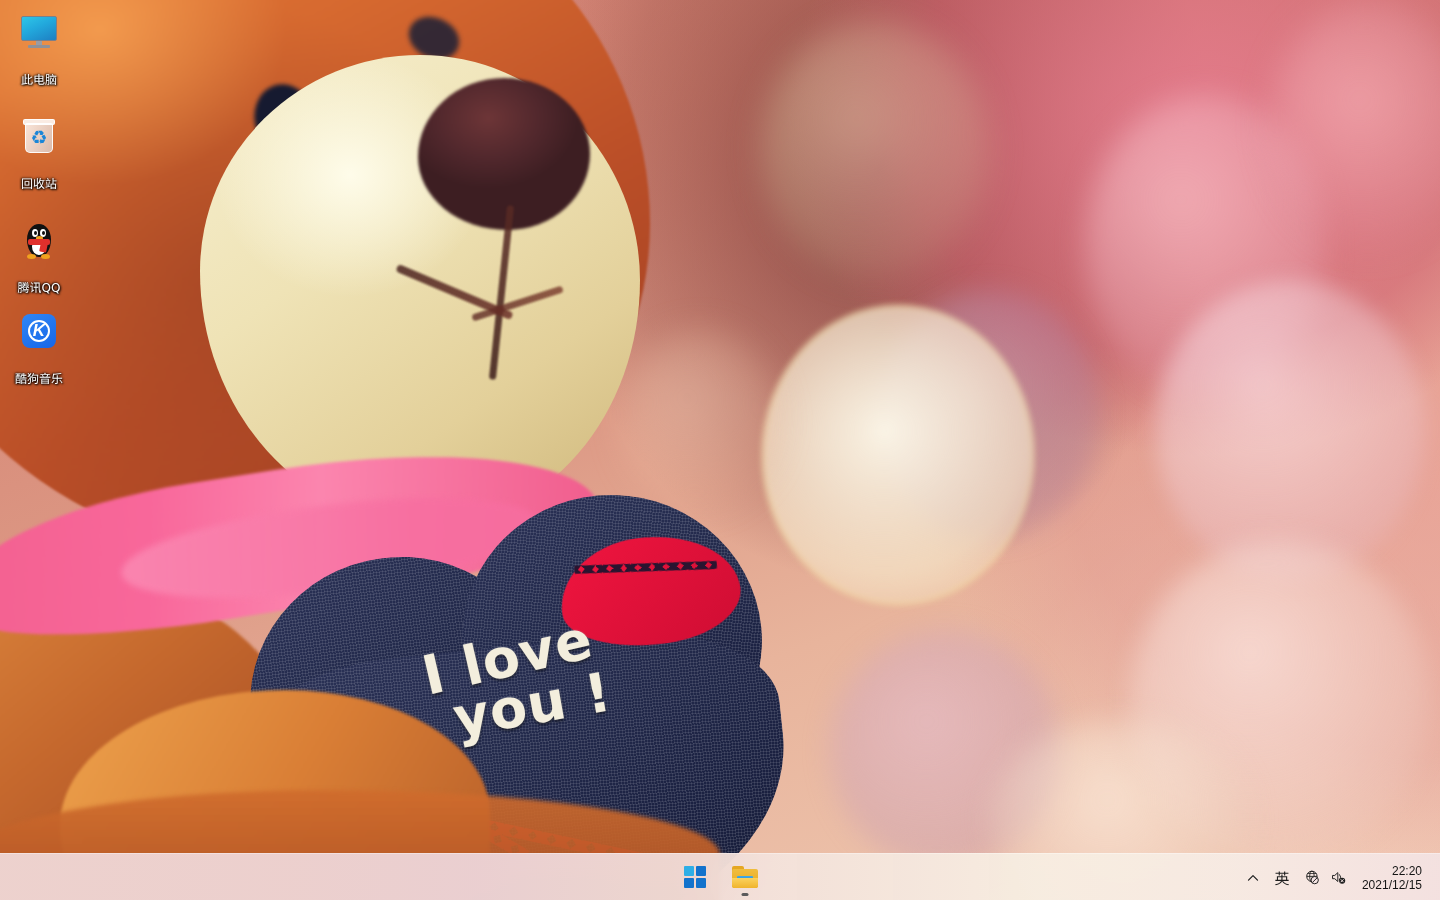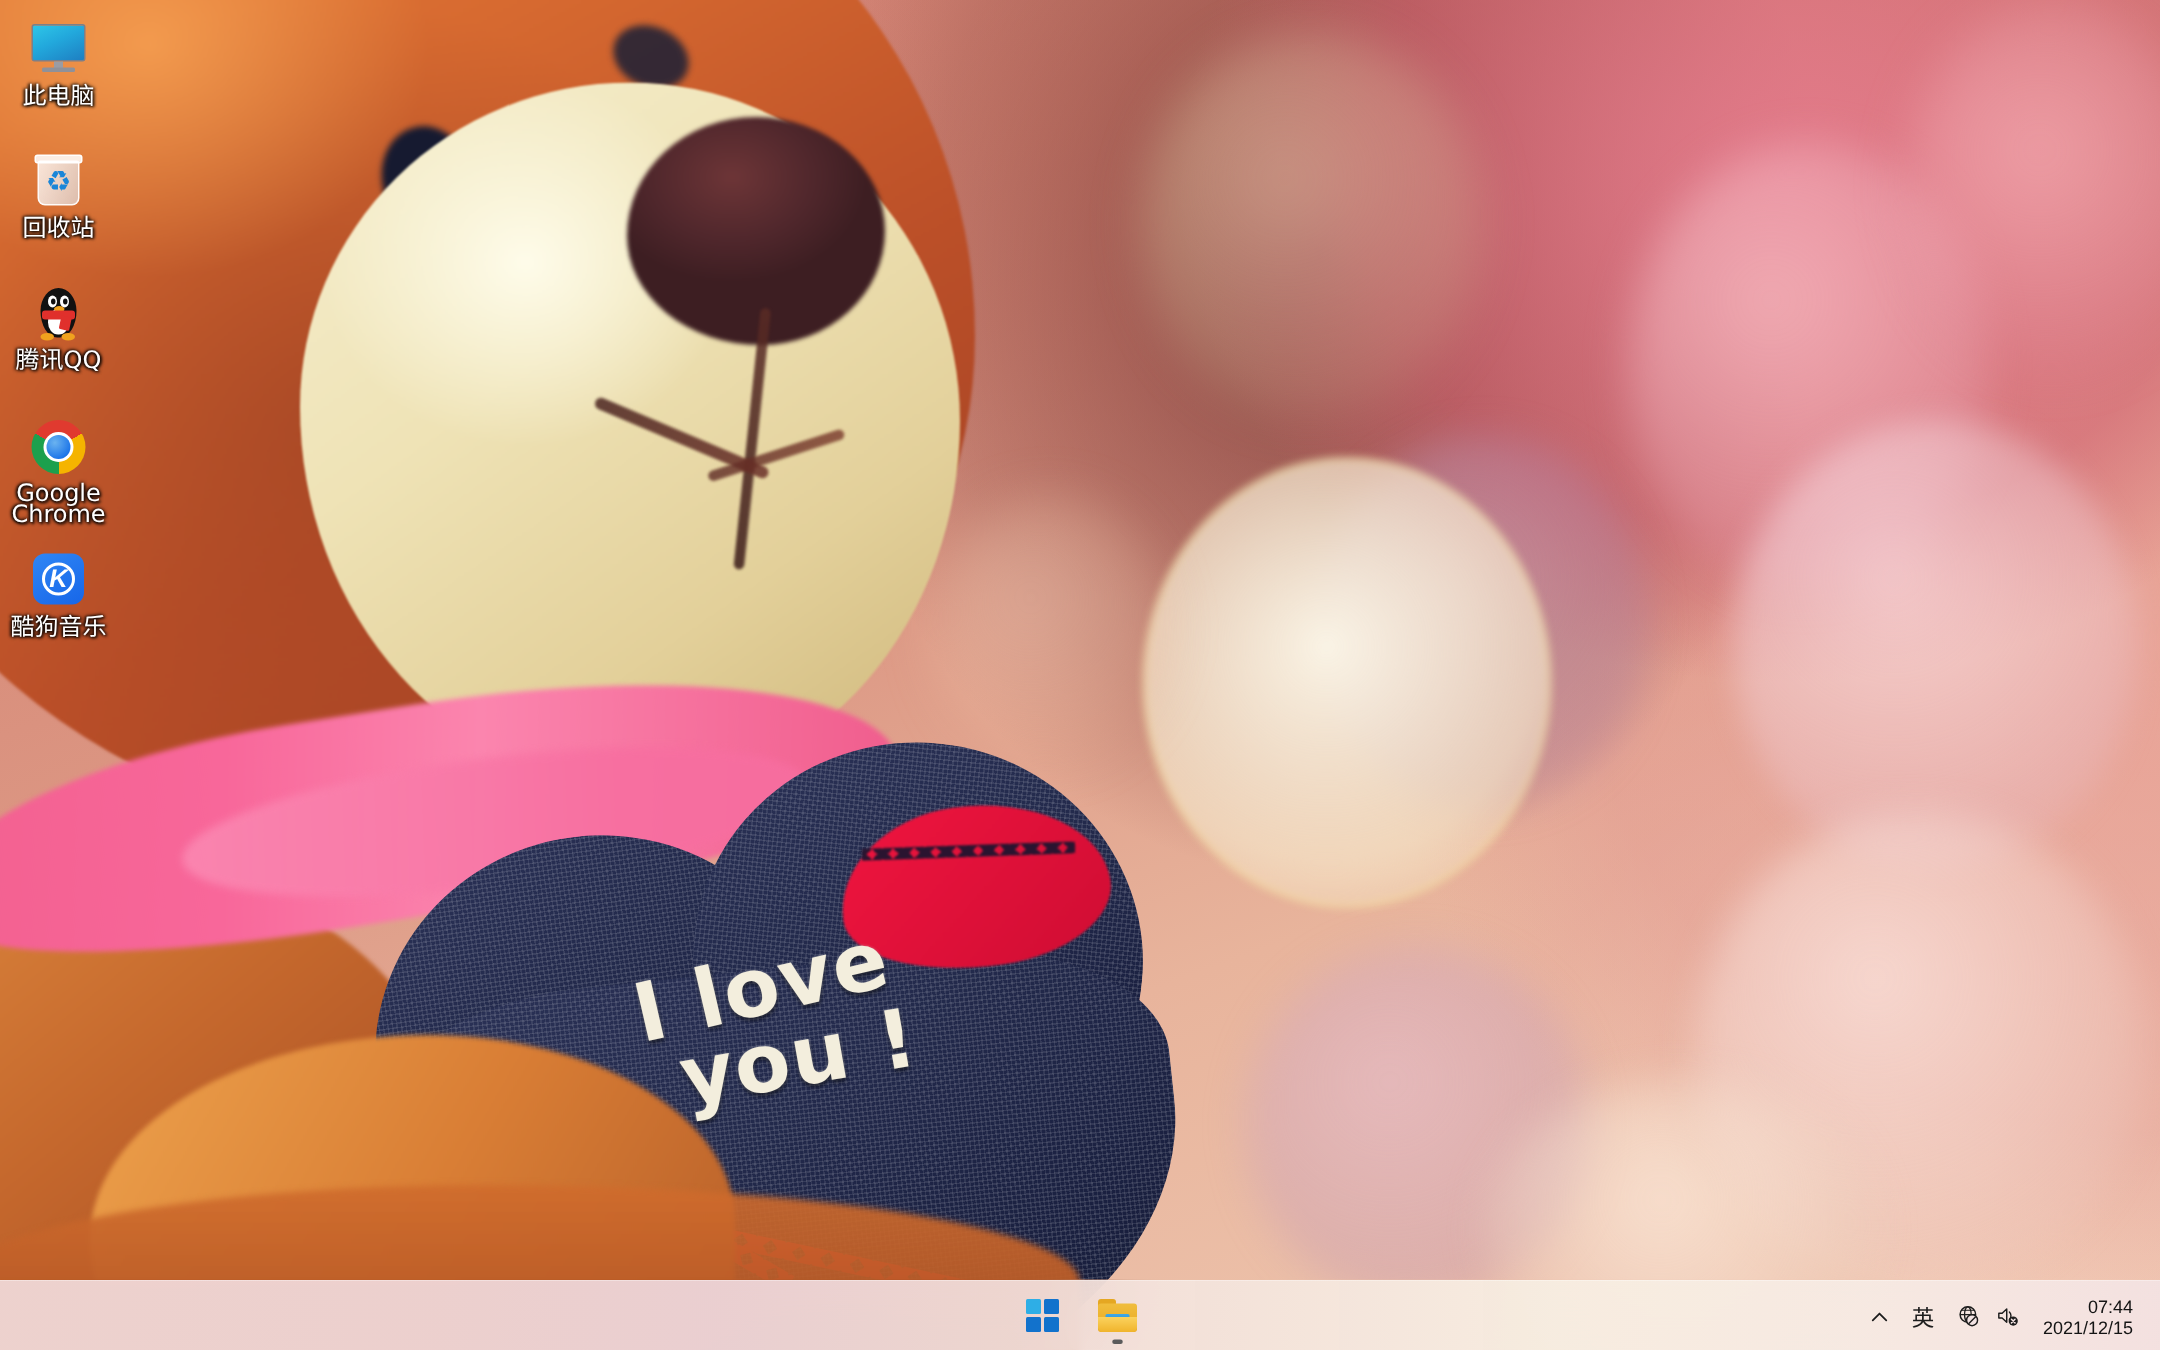--- a/index.html
+++ b/index.html
@@ -165,7 +165,7 @@
   }
   .desk-icon .glyph { width:40px; height:40px; position:relative; }
   .desk-icon .lbl {
-    margin-top:4px; font-size:16px; line-height:14px; color:#fff; text-align:center;
+    margin-top:20px; font-size:12px; line-height:14px; color:#fff; text-align:center;
     text-shadow:0 0 3px #000, 1px 1px 2px #000, -1px 0 2px #000;
     font-family:"DejaVu Sans","Liberation Sans",sans-serif;
   }

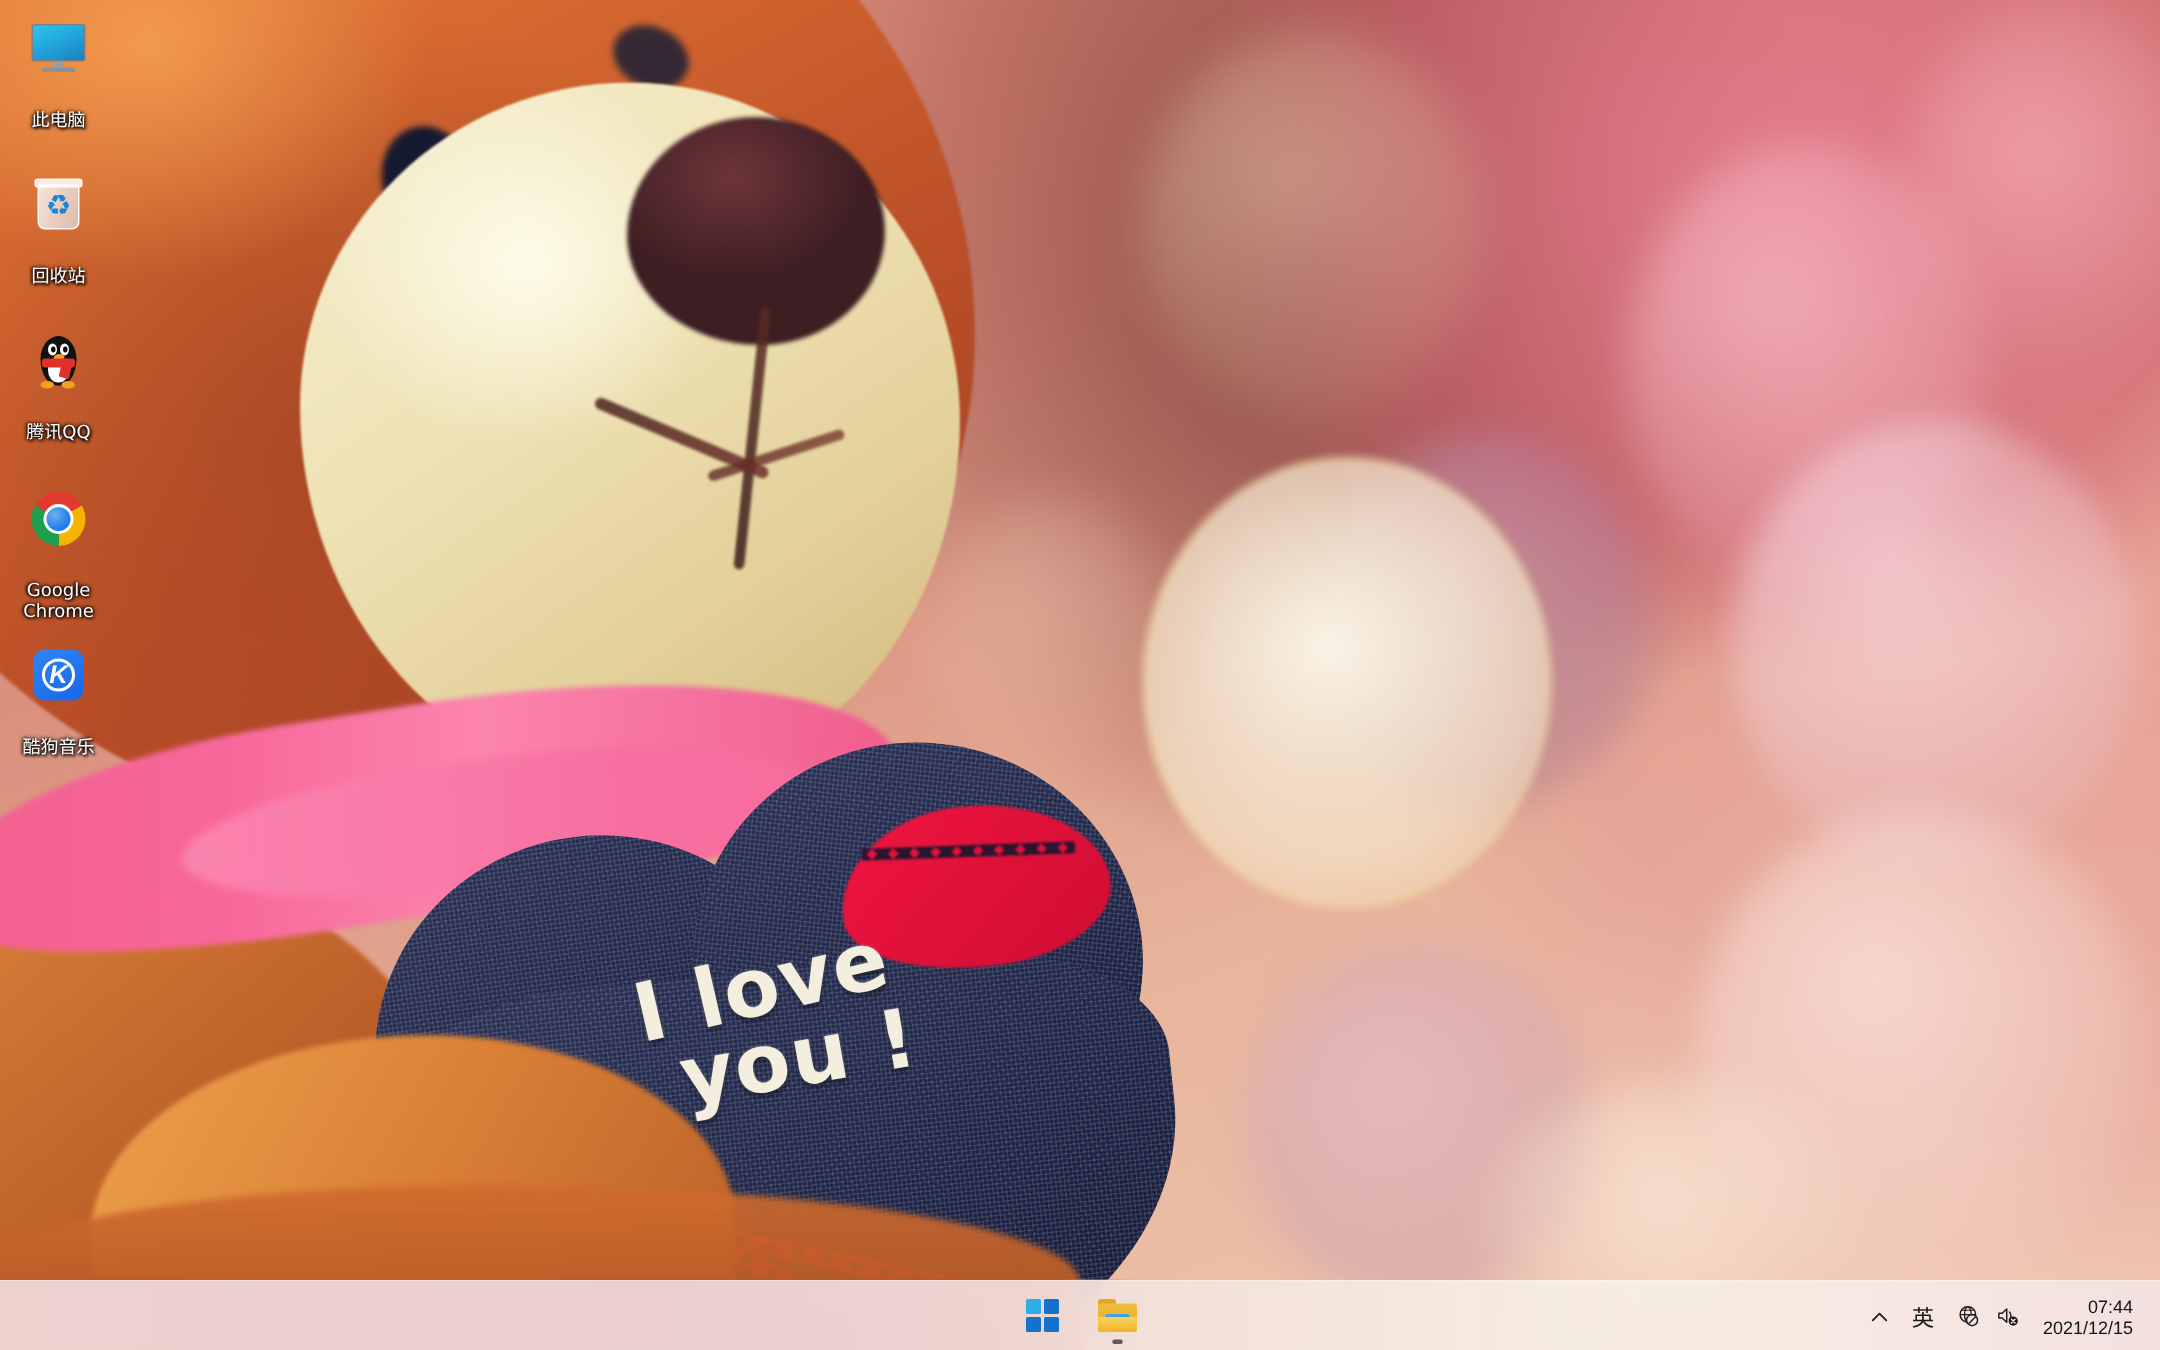--- a/index.html
+++ b/index.html
@@ -371,14 +371,6 @@
       <span class="lbl">腾讯QQ</span>
     </div>
 
-    <div class="desk-icon" style="margin-top:22px;">
-      <span class="glyph ic-chrome">
-        <i class="ring"></i>
-          <i class="white"></i>
-          <i class="blue"></i>
-      </span>
-      <span class="lbl">Google Chrome</span>
-    </div>
 
     <div class="desk-icon" style="margin-top:8px;">
       <span class="glyph ic-kg">

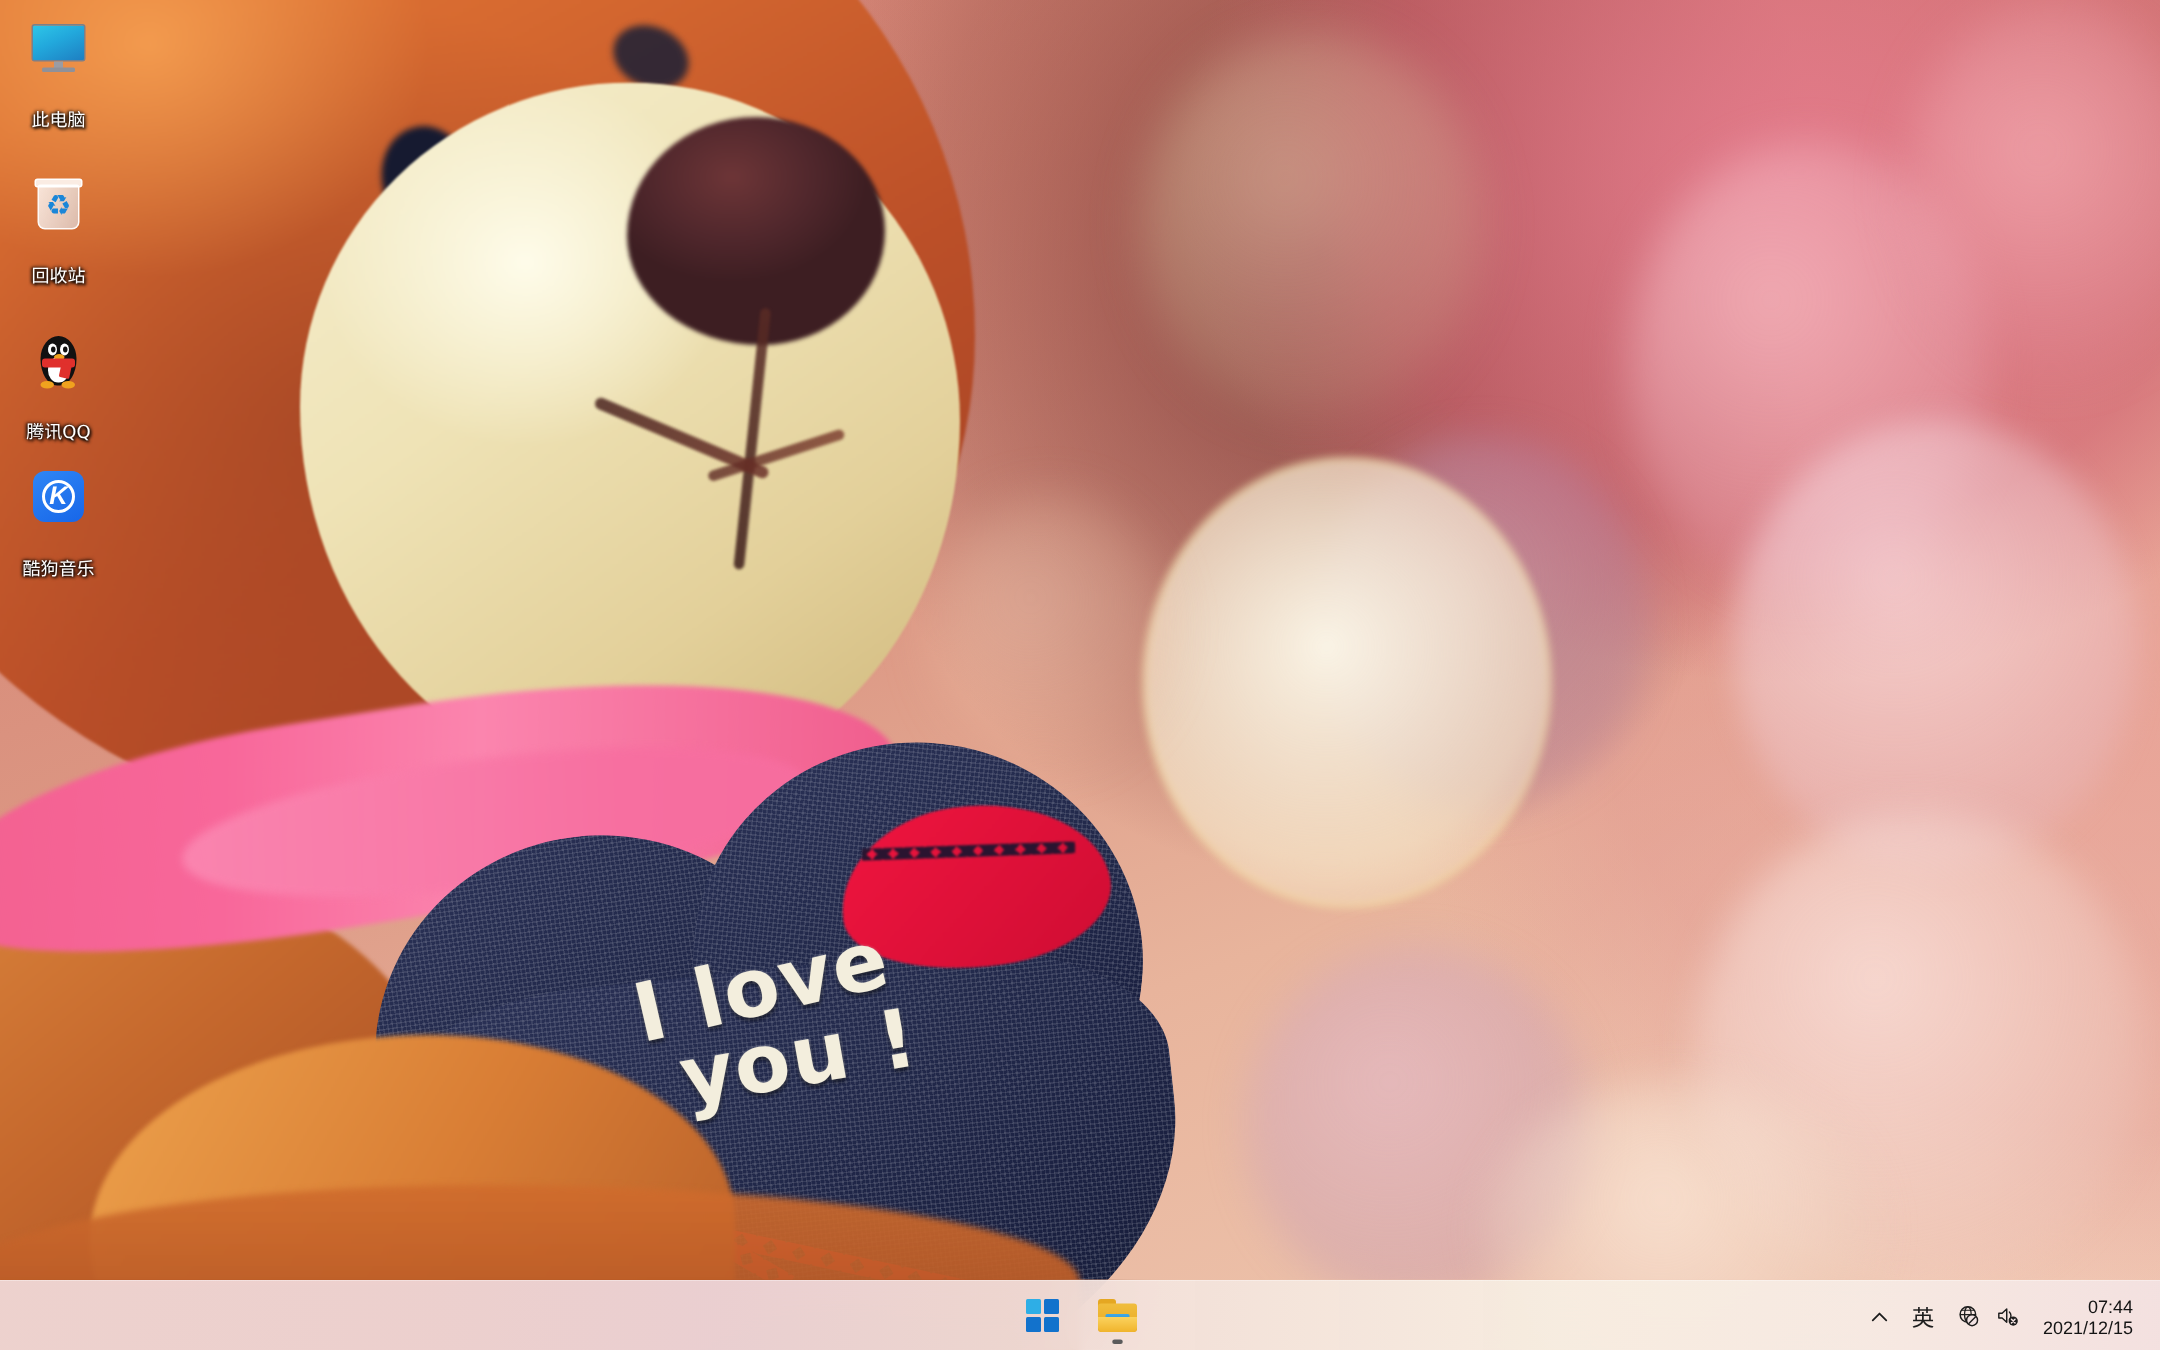--- a/index.html
+++ b/index.html
@@ -436,7 +436,7 @@
       </div>
 
       <div id="tray-clock">
-        <span>07:44</span>
+        <span>22:20</span>
         <span>2021/12/15</span>
       </div>
     </div>

